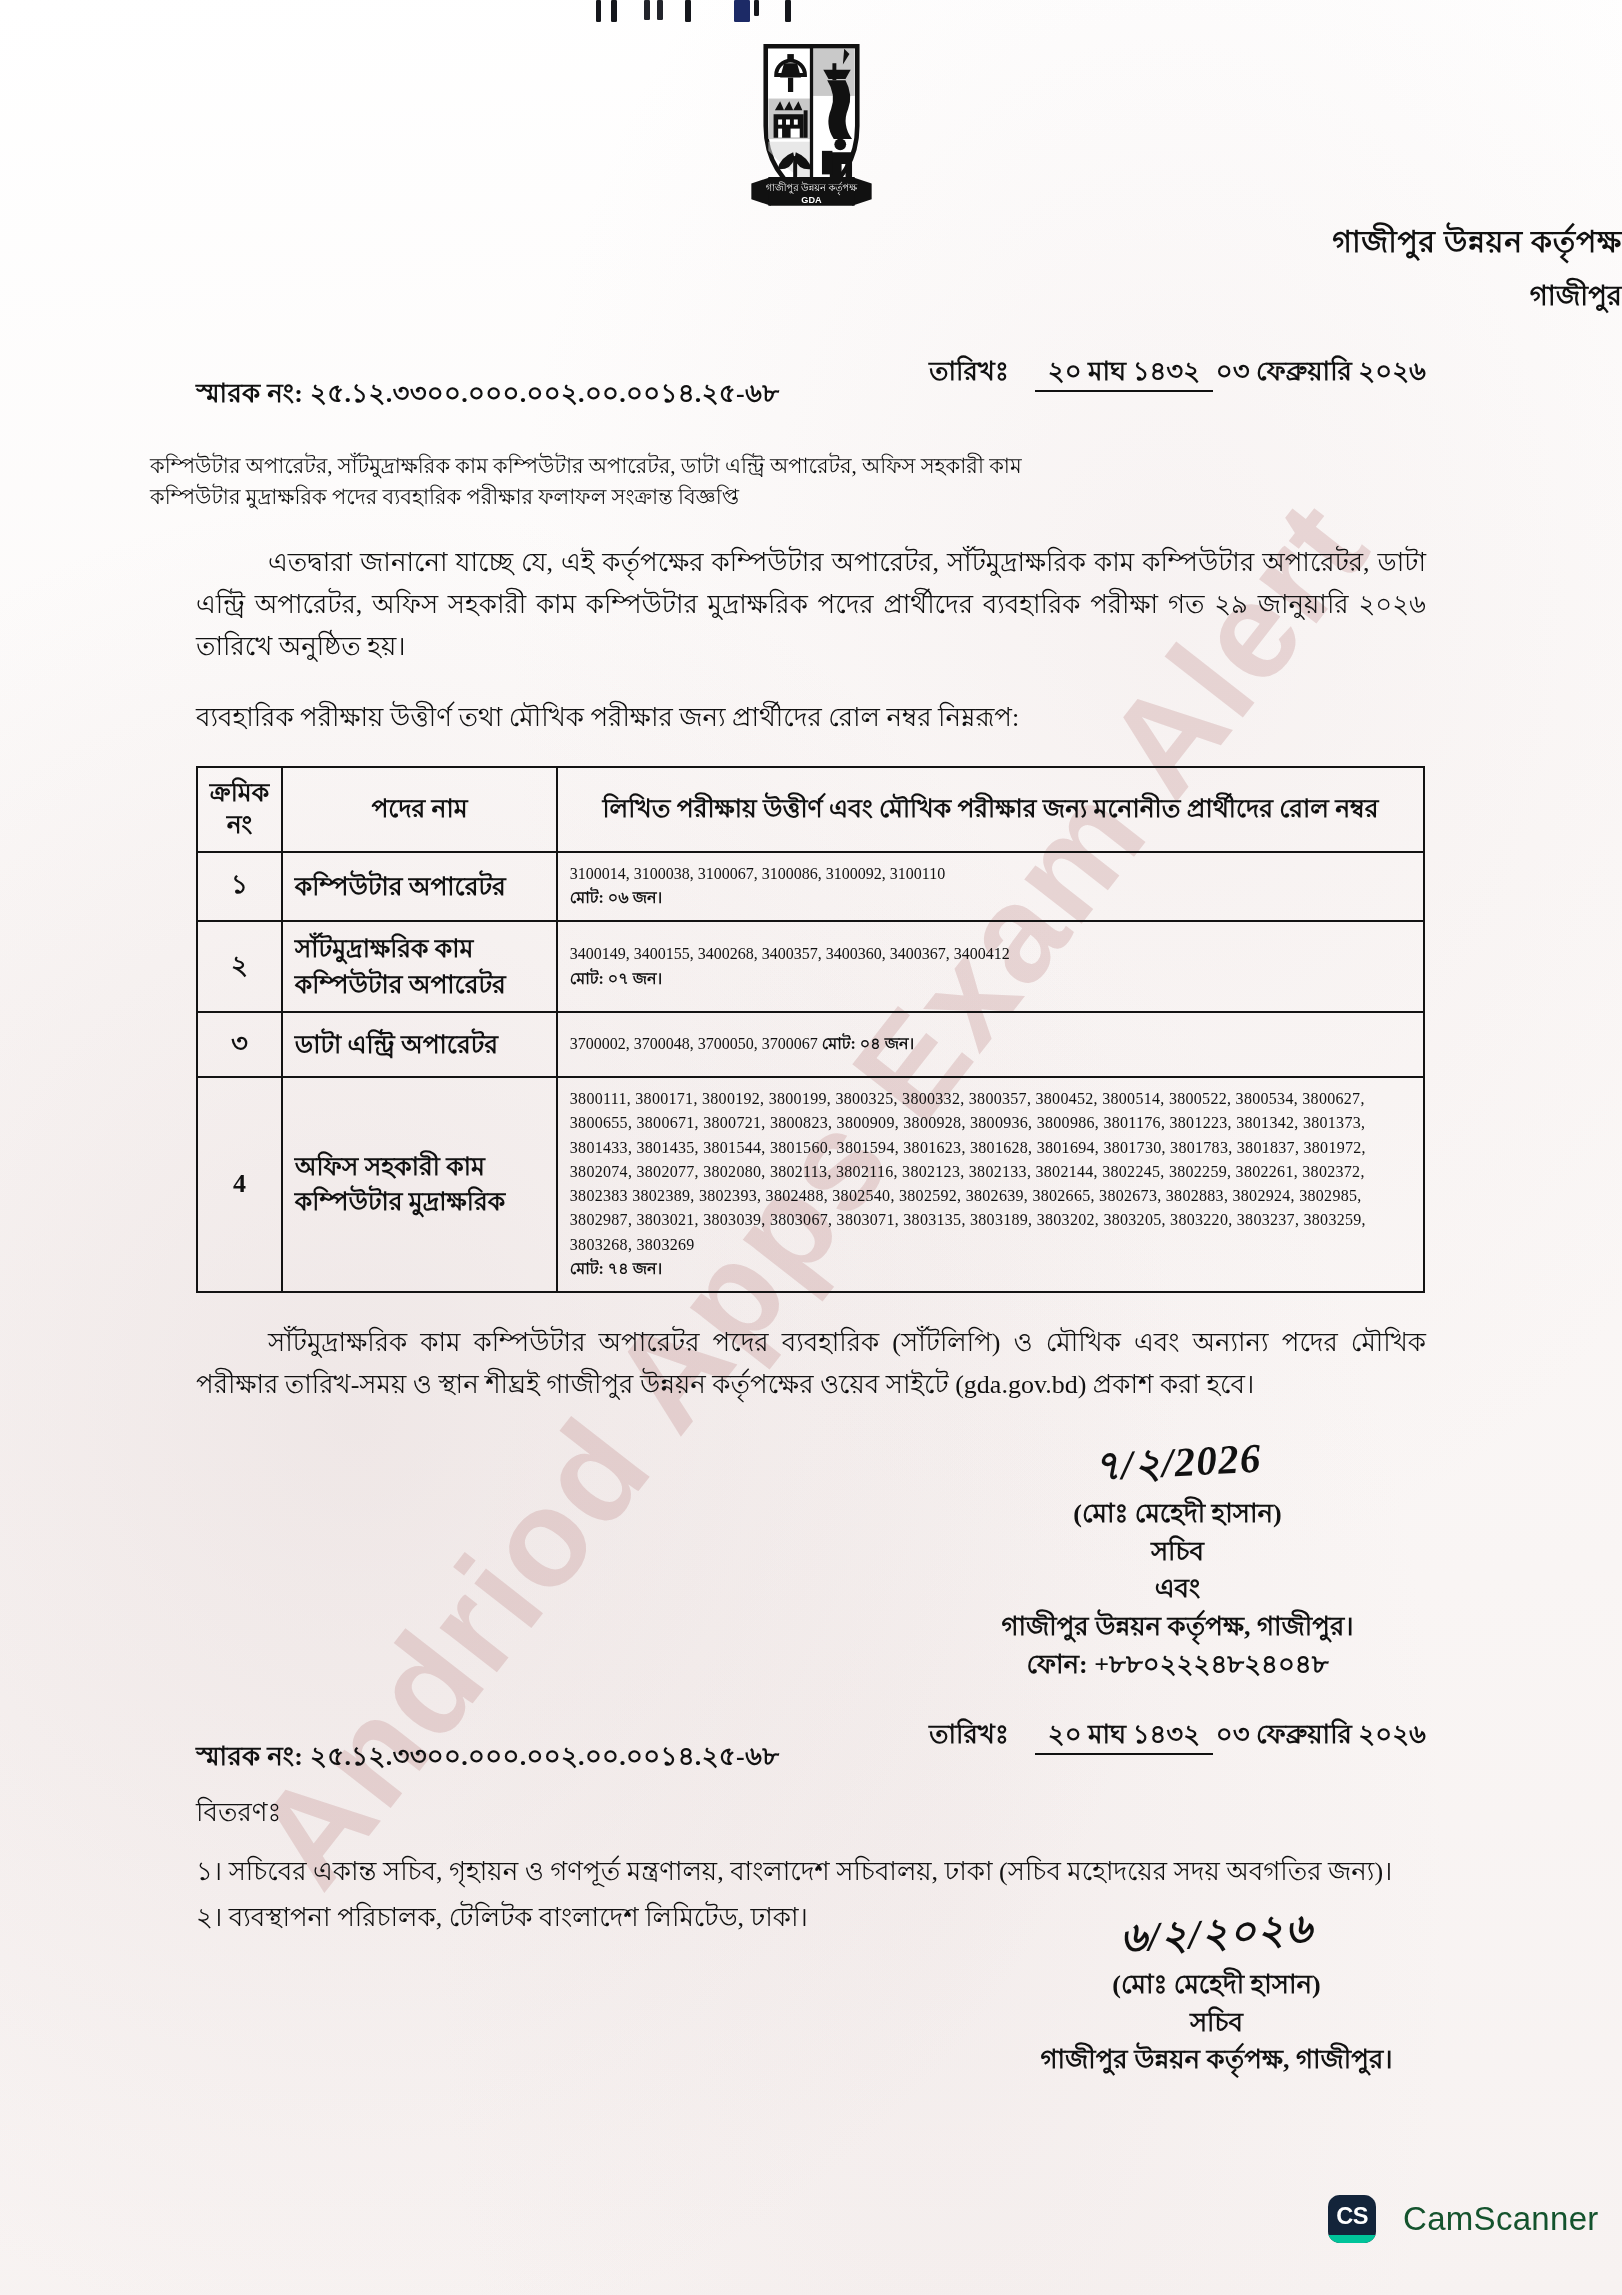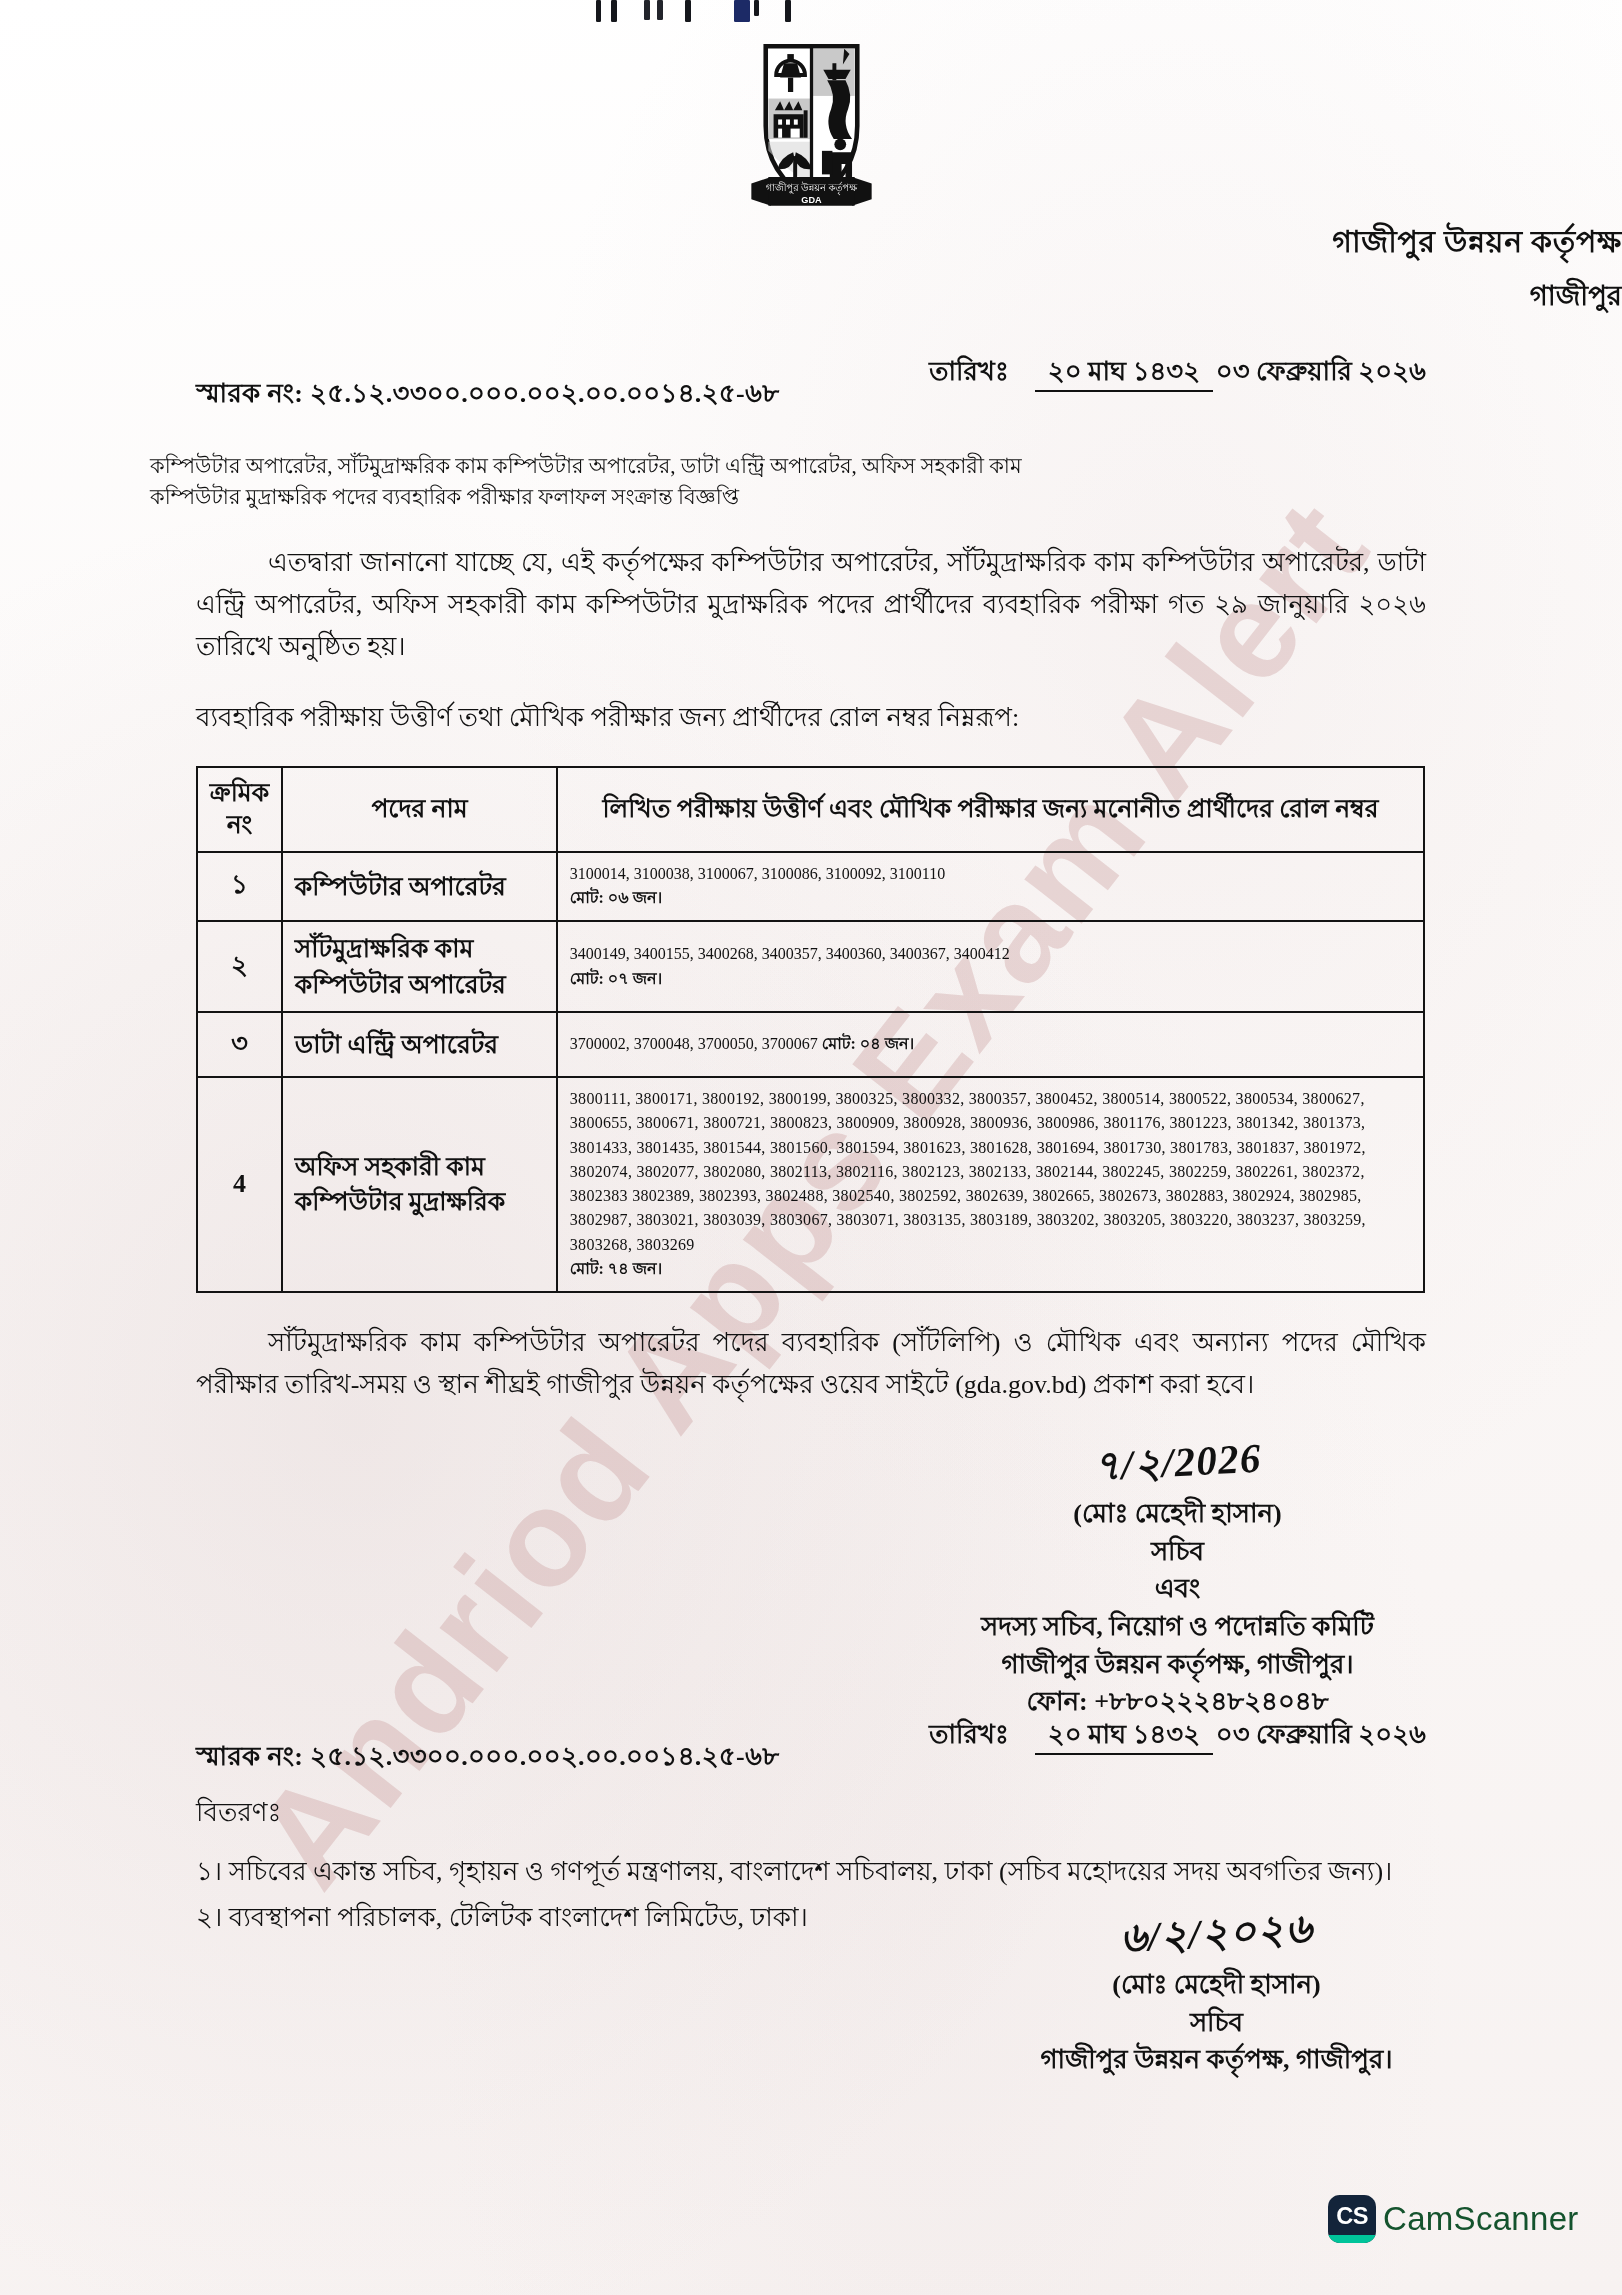--- a/index.html
+++ b/index.html
@@ -462,7 +462,6 @@
       <div>(মোঃ মেহেদী হাসান)</div>
       <div>সচিব</div>
       <div>এবং</div>
-      <div>সদস্য সচিব, নিয়োগ ও পদোন্নতি কমিটি</div>
       <div>গাজীপুর উন্নয়ন কর্তৃপক্ষ, গাজীপুর।</div>
       <div>ফোন: +৮৮০২২২৪৮২৪০৪৮</div>
     </div>

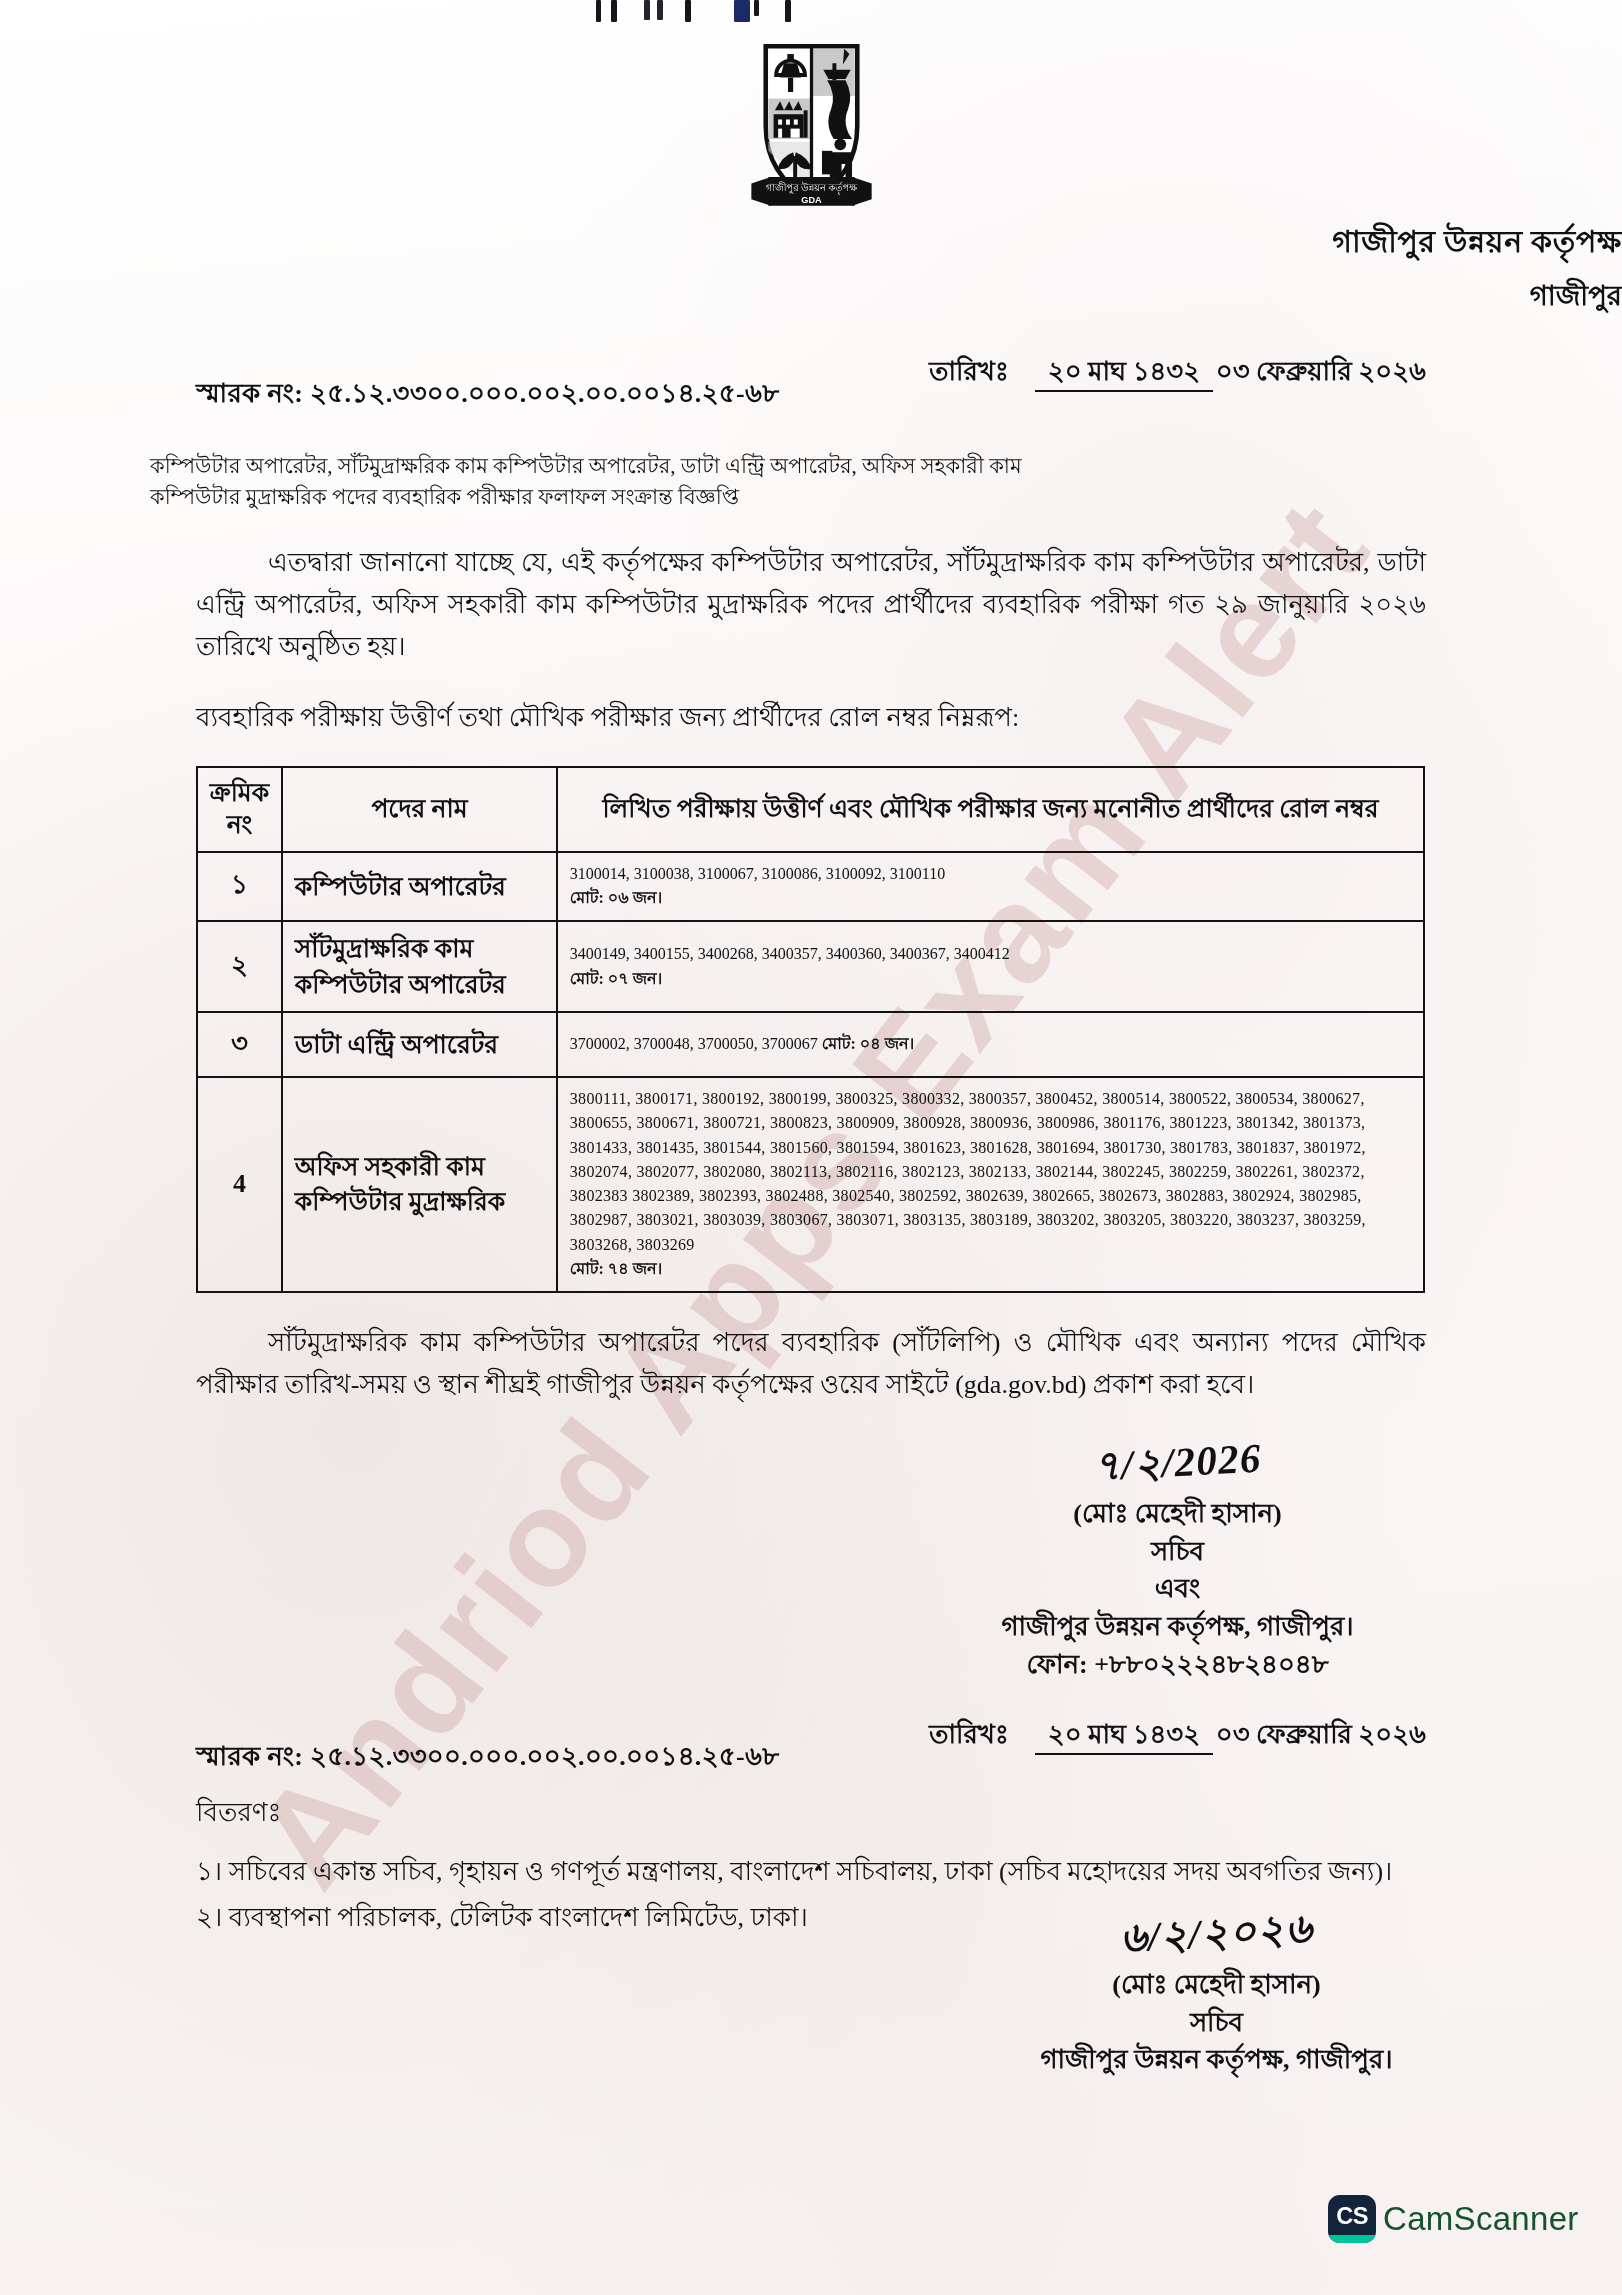--- a/index.html
+++ b/index.html
@@ -278,7 +278,7 @@
     top: 2195px;
     display: flex;
     align-items: center;
-    gap: 7px;
+    gap: 27px;
   }
   .cs-icon {
     width: 48px;

